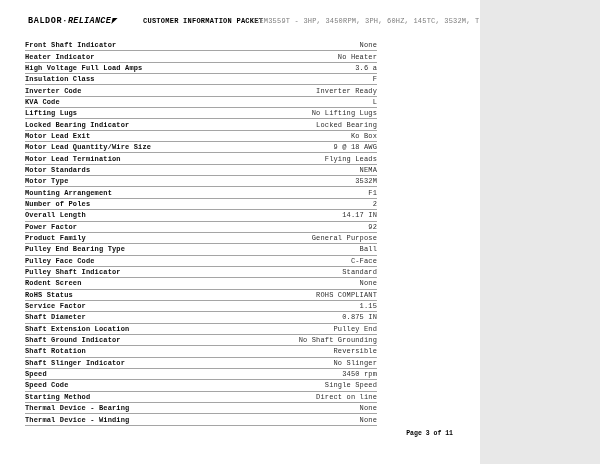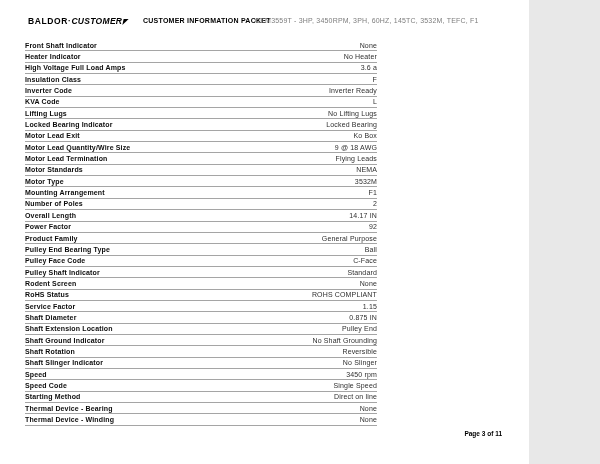--- a/index.html
+++ b/index.html
@@ -11,10 +11,11 @@
   }
   .page {
     position: relative;
-    width: 529px;
+    width: 480px;
     height: 464px;
     background: #ffffff;
     overflow: hidden;
+    font-family: Liberation Mono, monospace;
   }
 
   

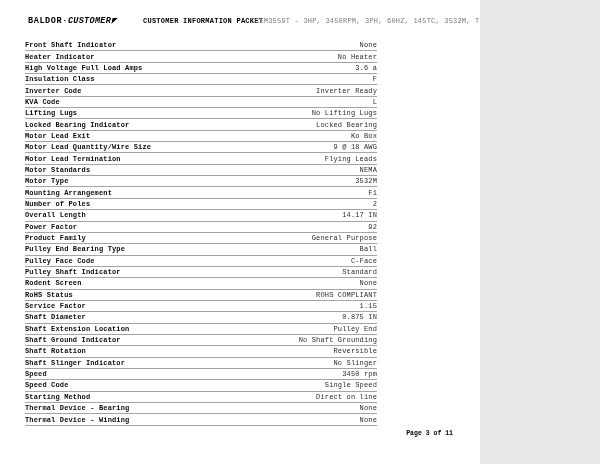--- a/index.html
+++ b/index.html
@@ -110,7 +110,7 @@
     <div class="logo">
       <span>BALDOR</span>
         <span>·</span>
-        <span class="reliance">CUSTOMER</span>
+        <span class="reliance">RELIANCE</span>
       <span class="logo-flag"></span>
     </div>
     <div class="doc-title">CUSTOMER INFORMATION PACKET</div>

